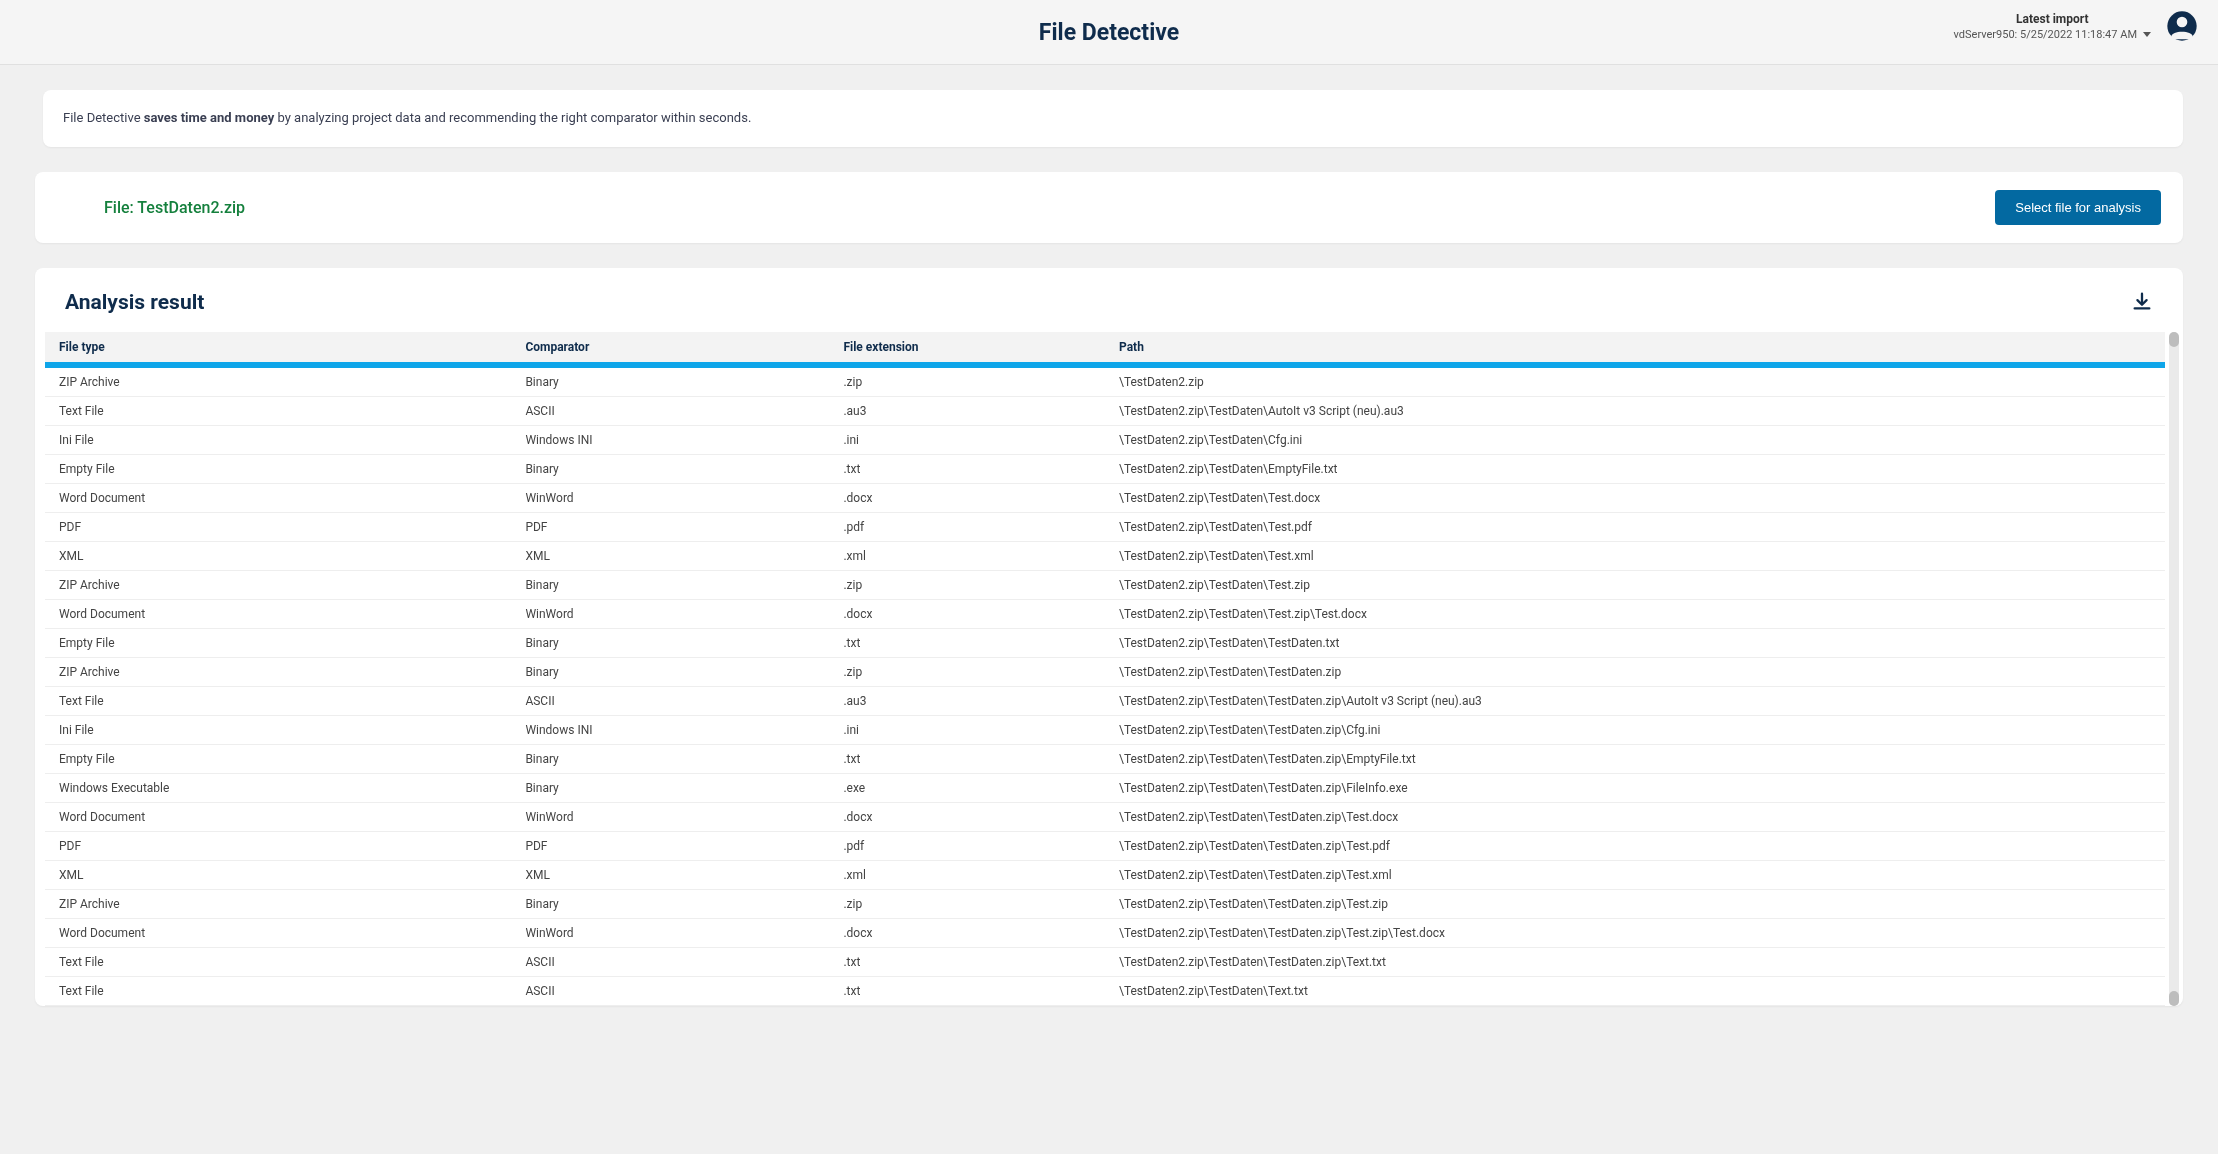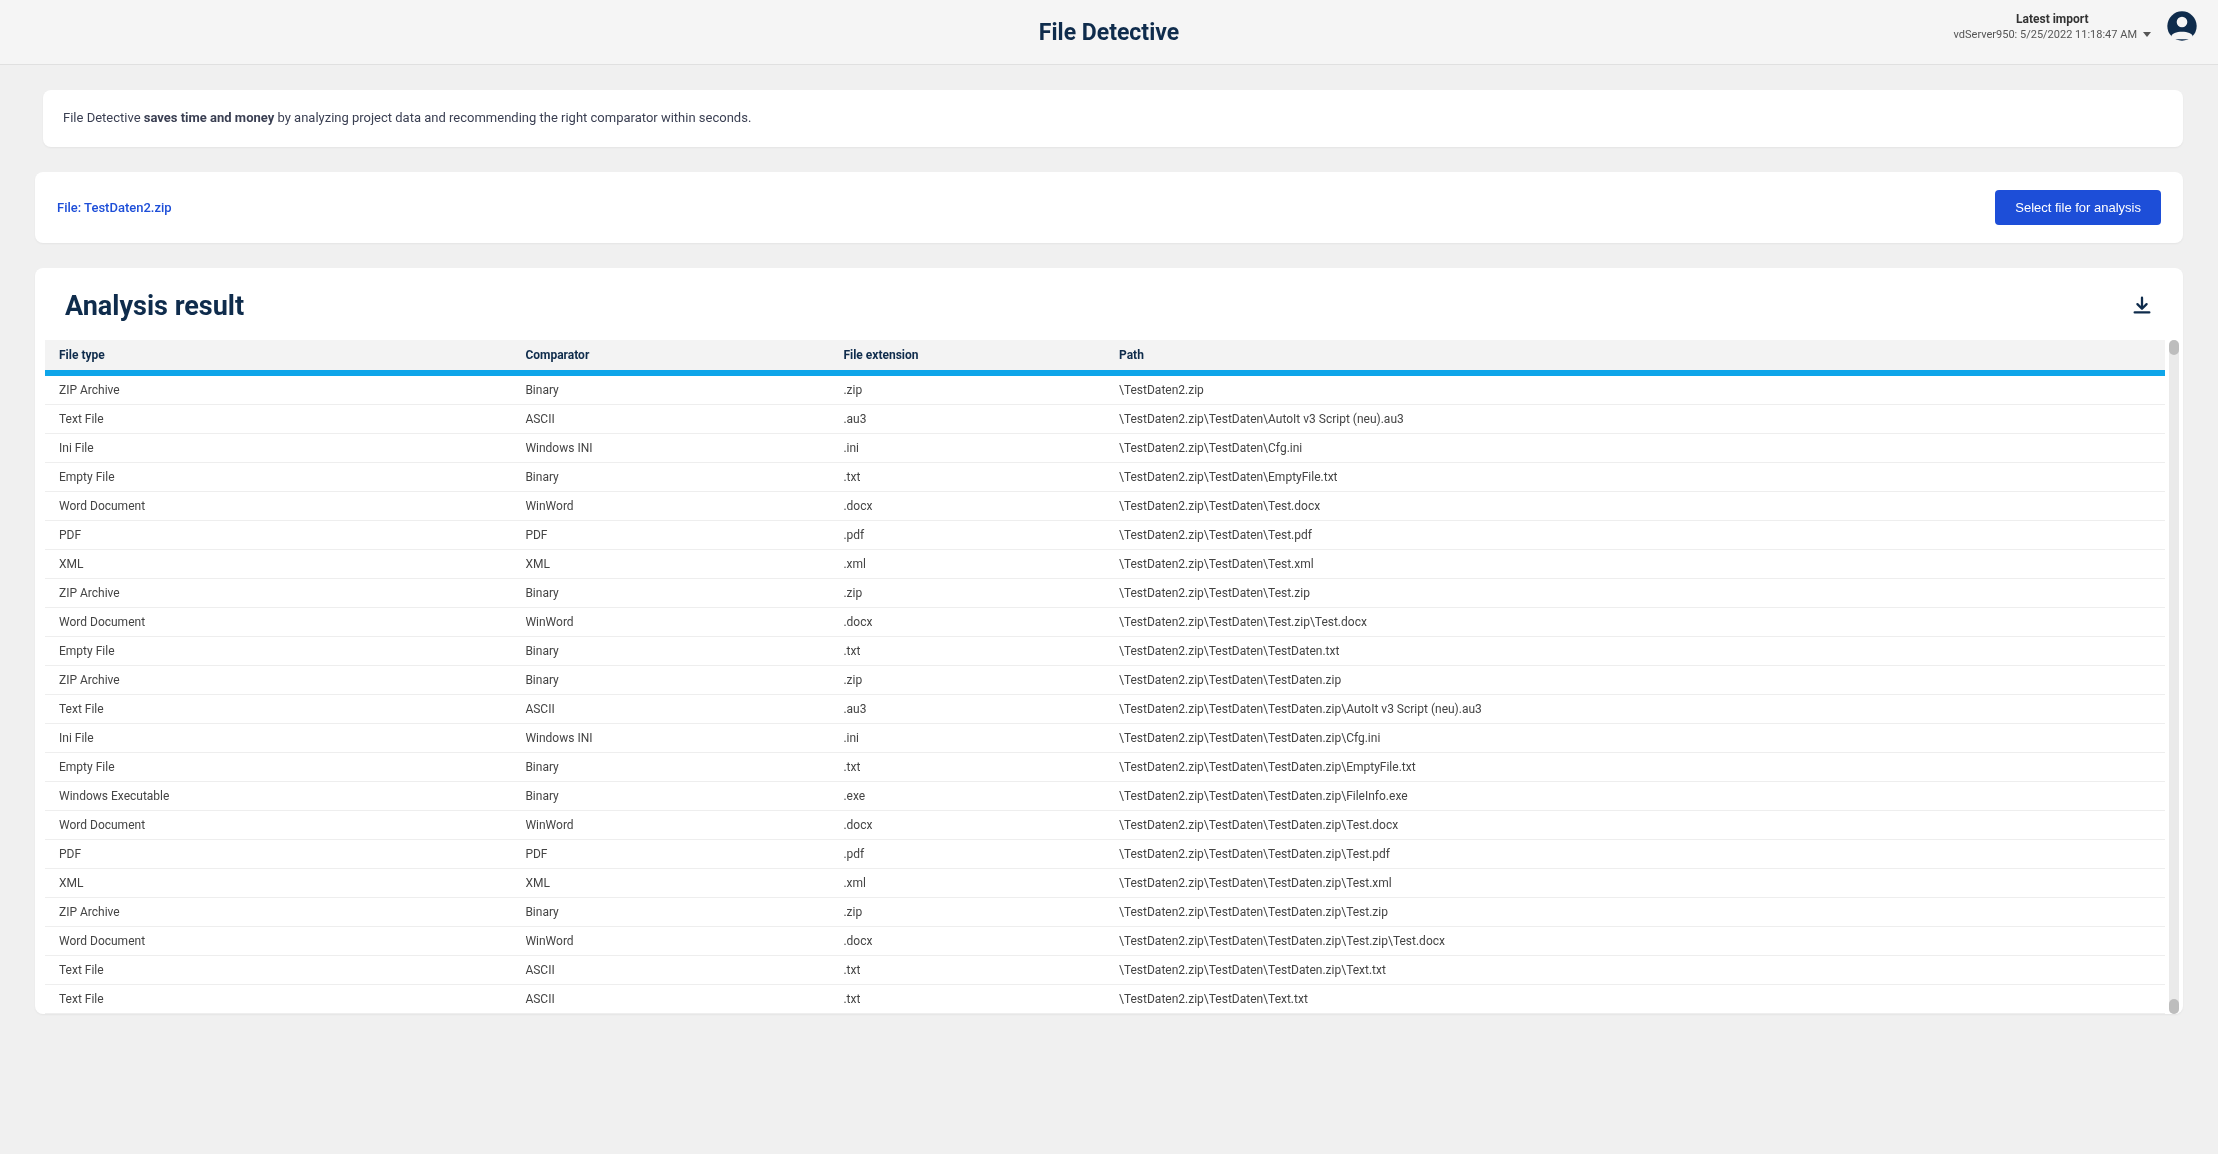--- a/index.html
+++ b/index.html
@@ -76,9 +76,10 @@
     padding: 18px 22px;
   }
   .file-label {
-    font-size: 13px;
-    color: #1d4ed8;
+    font-size: 16px;
+    color: #15803d;
     font-weight: 500;
+    margin-left: 47px;
   }
   .select-btn {
     background: #1d4ed8;

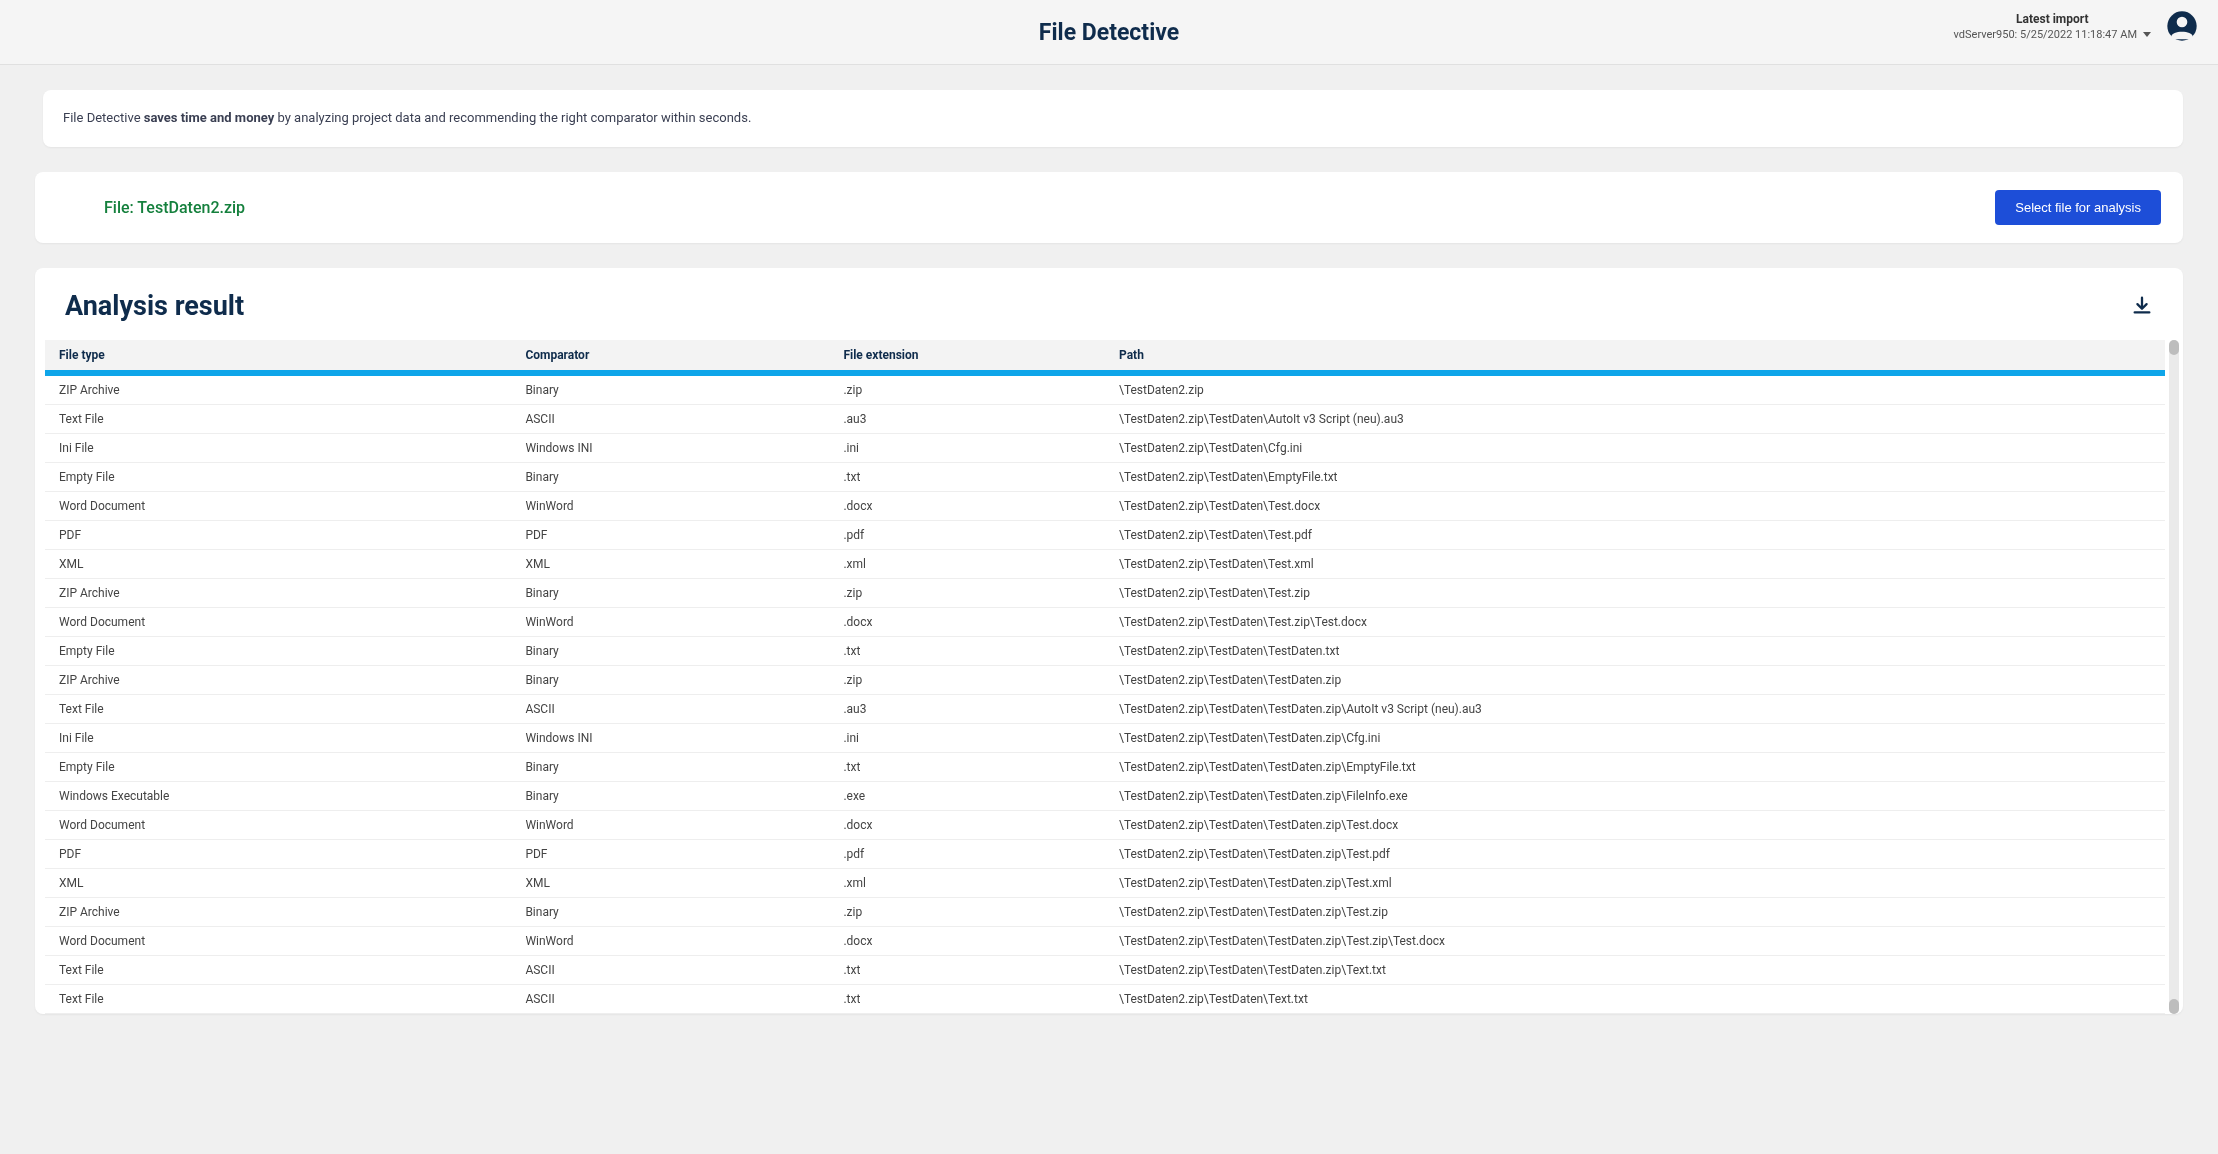--- a/index.html
+++ b/index.html
@@ -82,7 +82,7 @@
     margin-left: 47px;
   }
   .select-btn {
-    background: #1d4ed8;
+    background: #0369a1;
     color: #fff;
     border: none;
     border-radius: 4px;

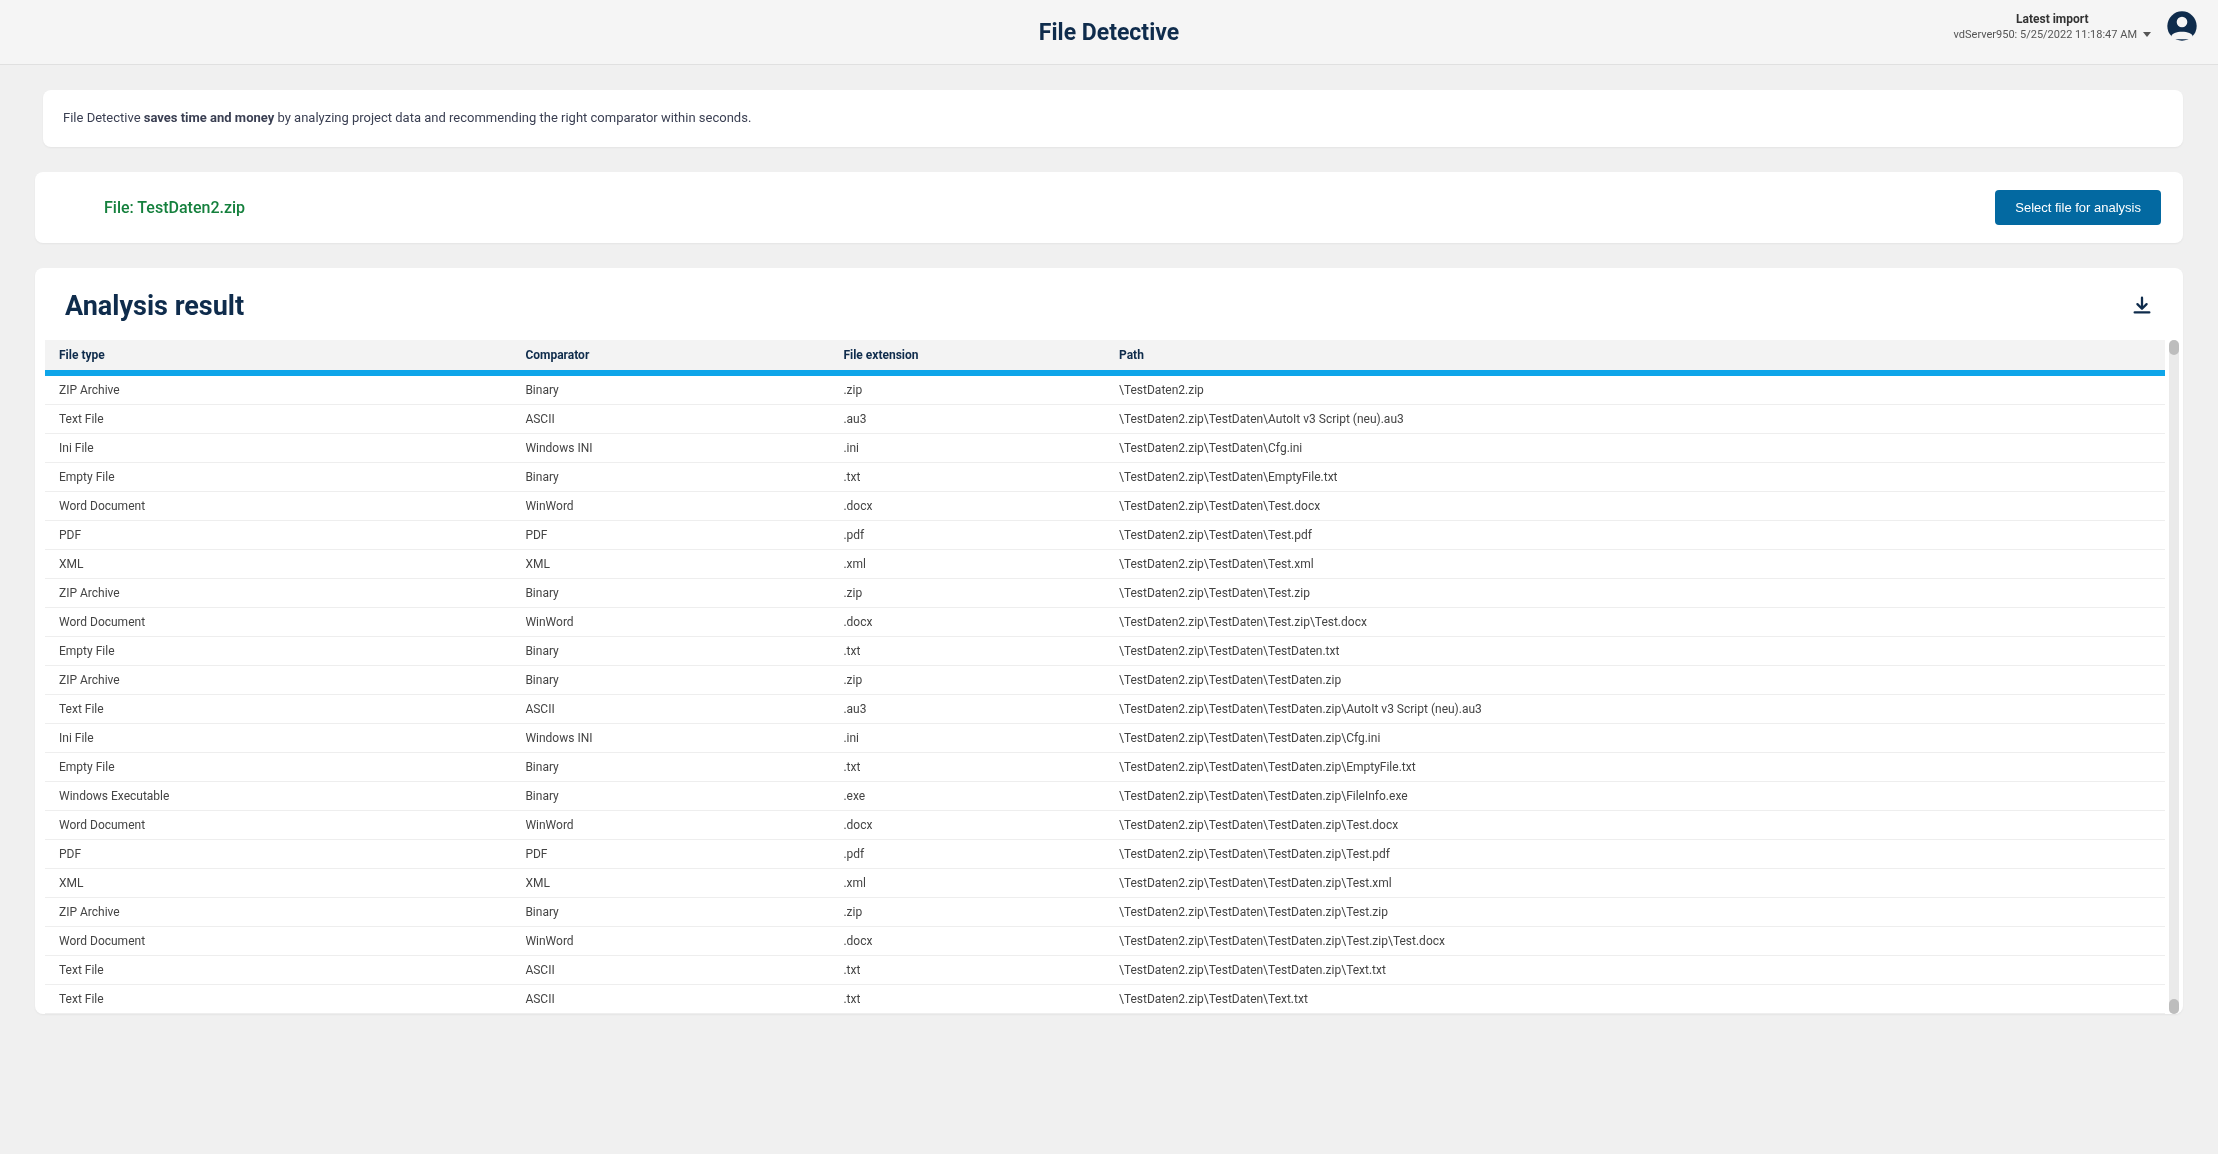--- a/index.html
+++ b/index.html
@@ -99,7 +99,7 @@
     padding: 22px 30px 18px 30px;
   }
   .result-title {
-    font-size: 27px;
+    font-size: 21px;
     font-weight: 700;
     color: #0f2c4c;
   }

